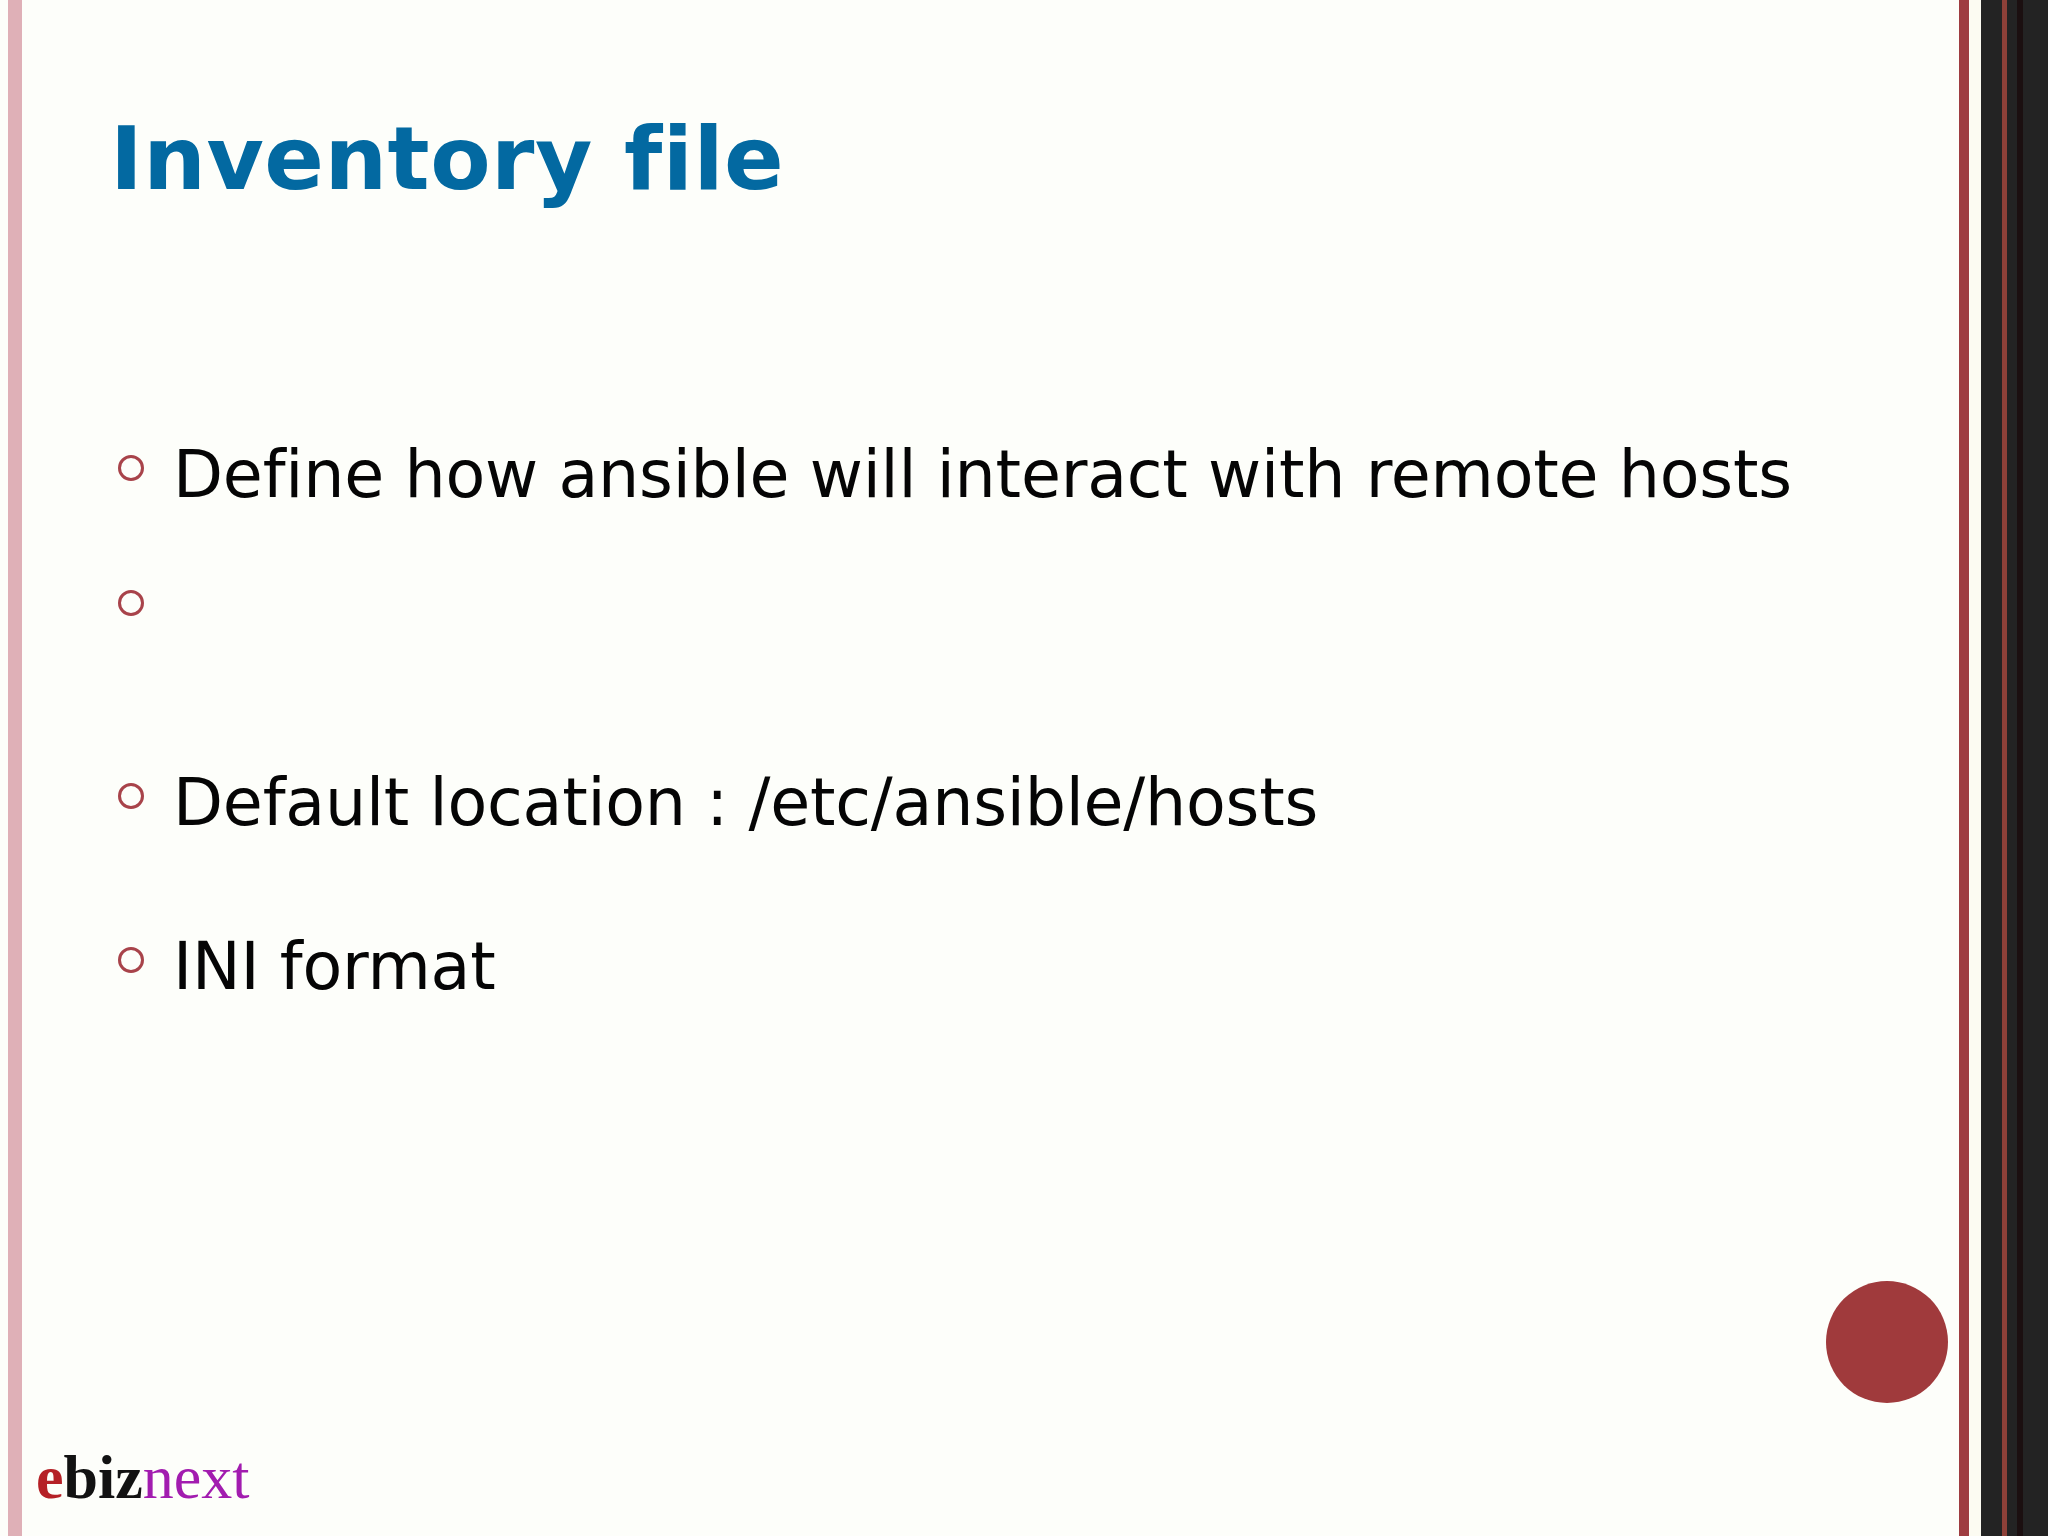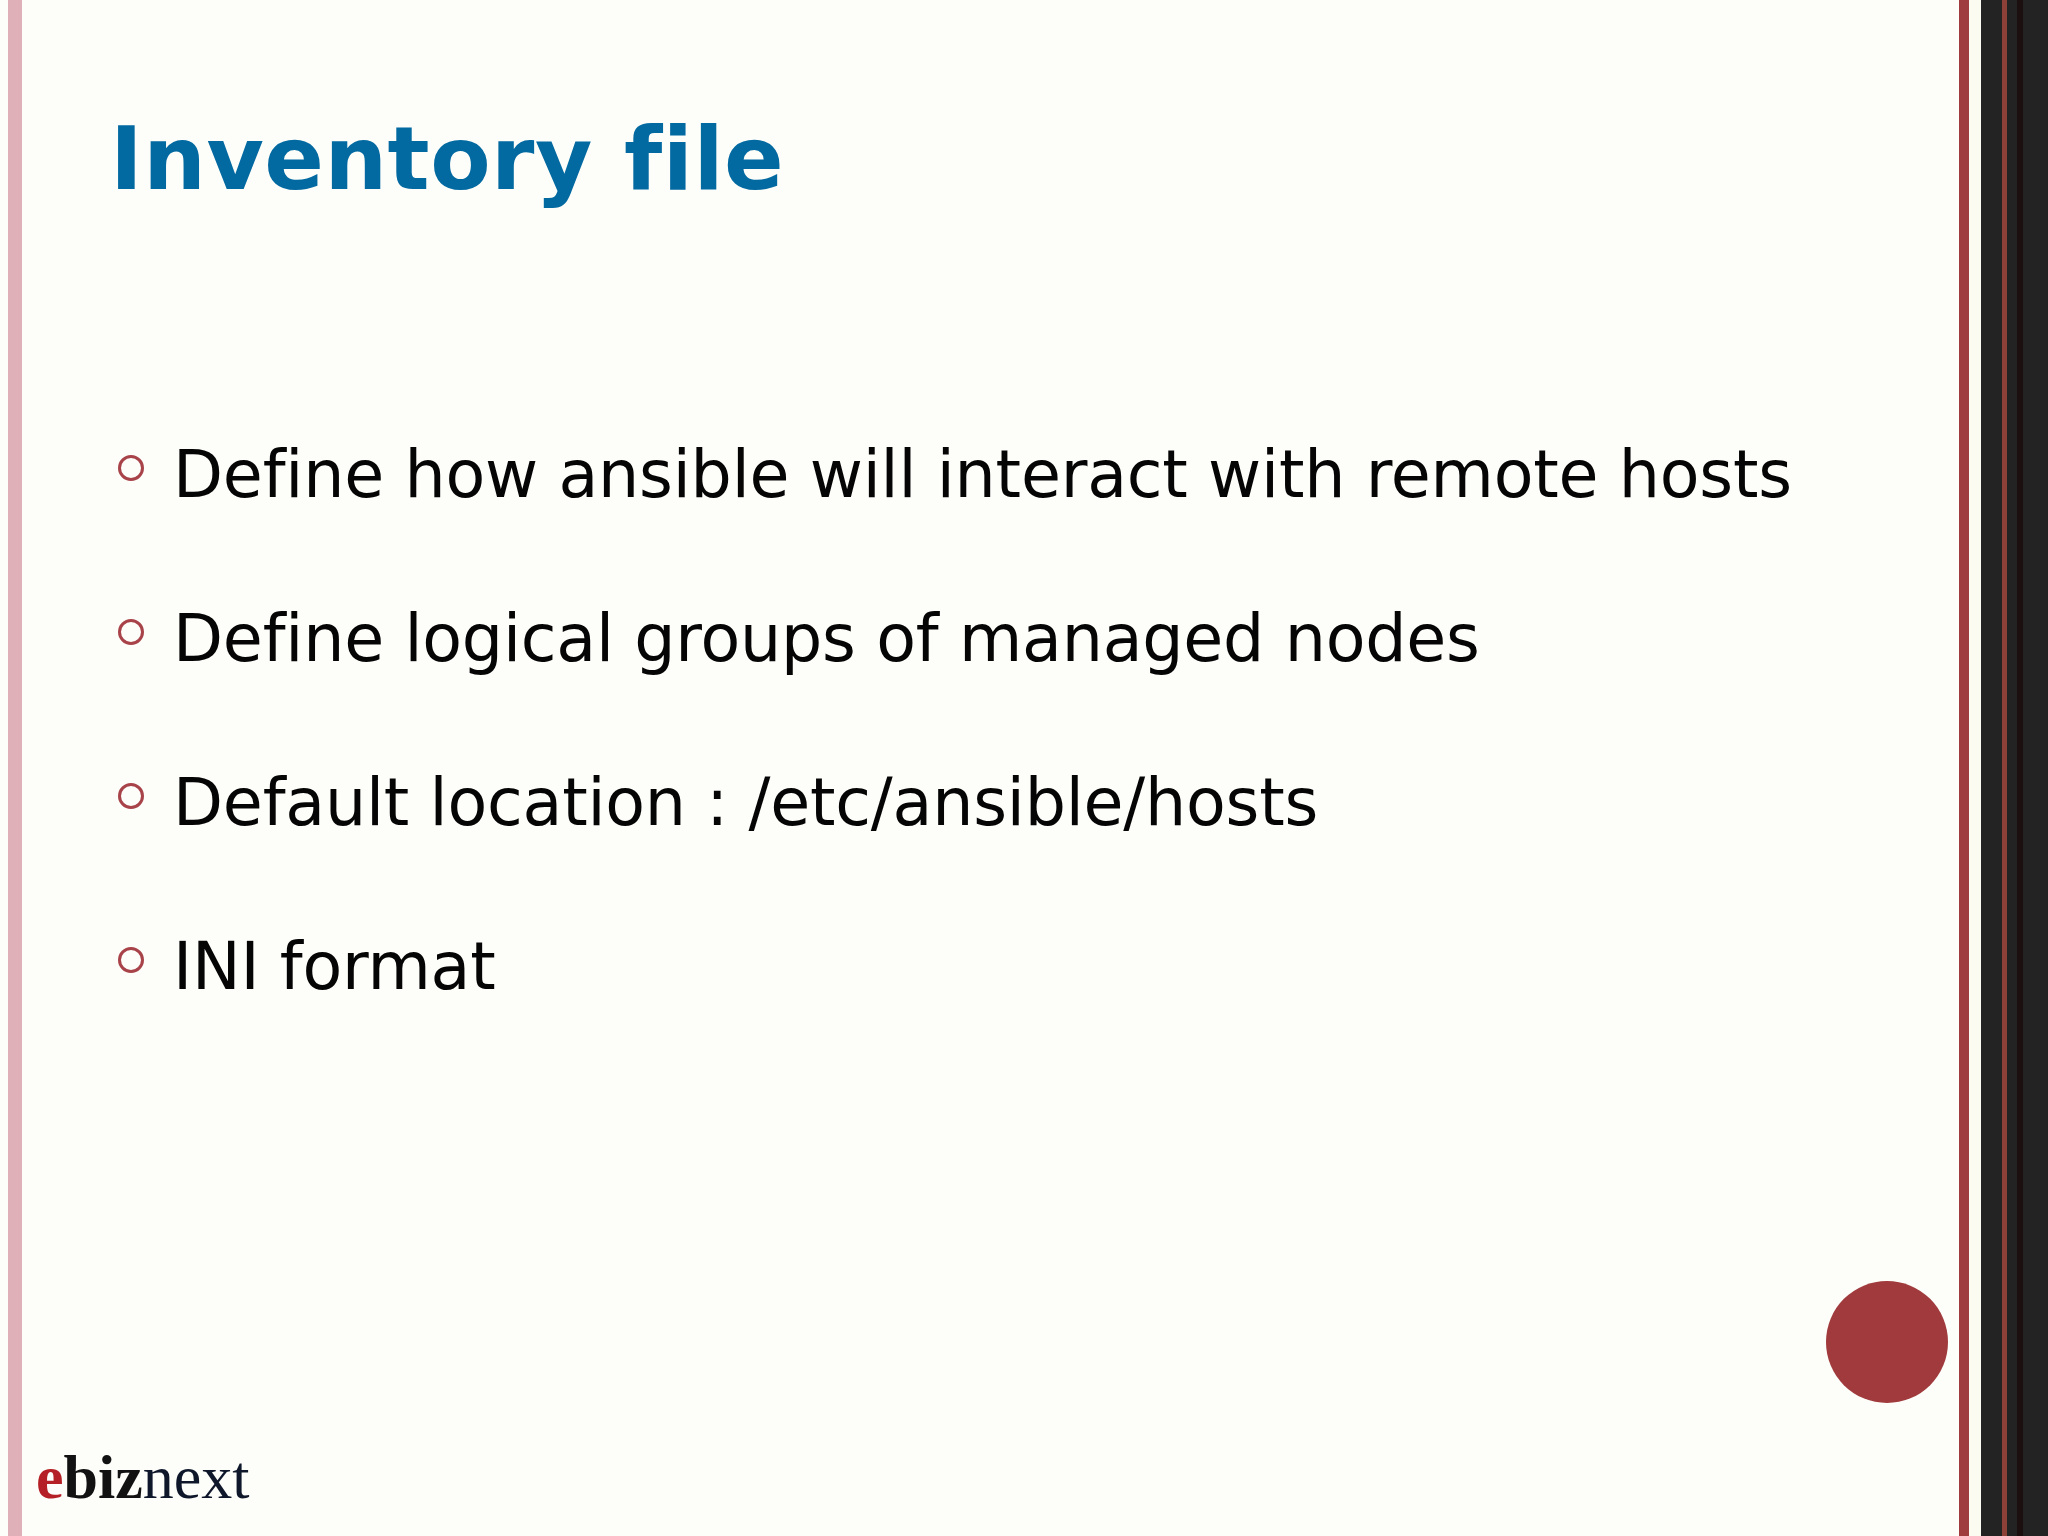--- a/index.html
+++ b/index.html
@@ -166,7 +166,6 @@
 
     <li class="bullet-row">
       <span class="bullet-marker"></span>
-      <span class="bullet-text">Define logical groups of managed nodes</span>
     </li>
 
     <li class="bullet-row">

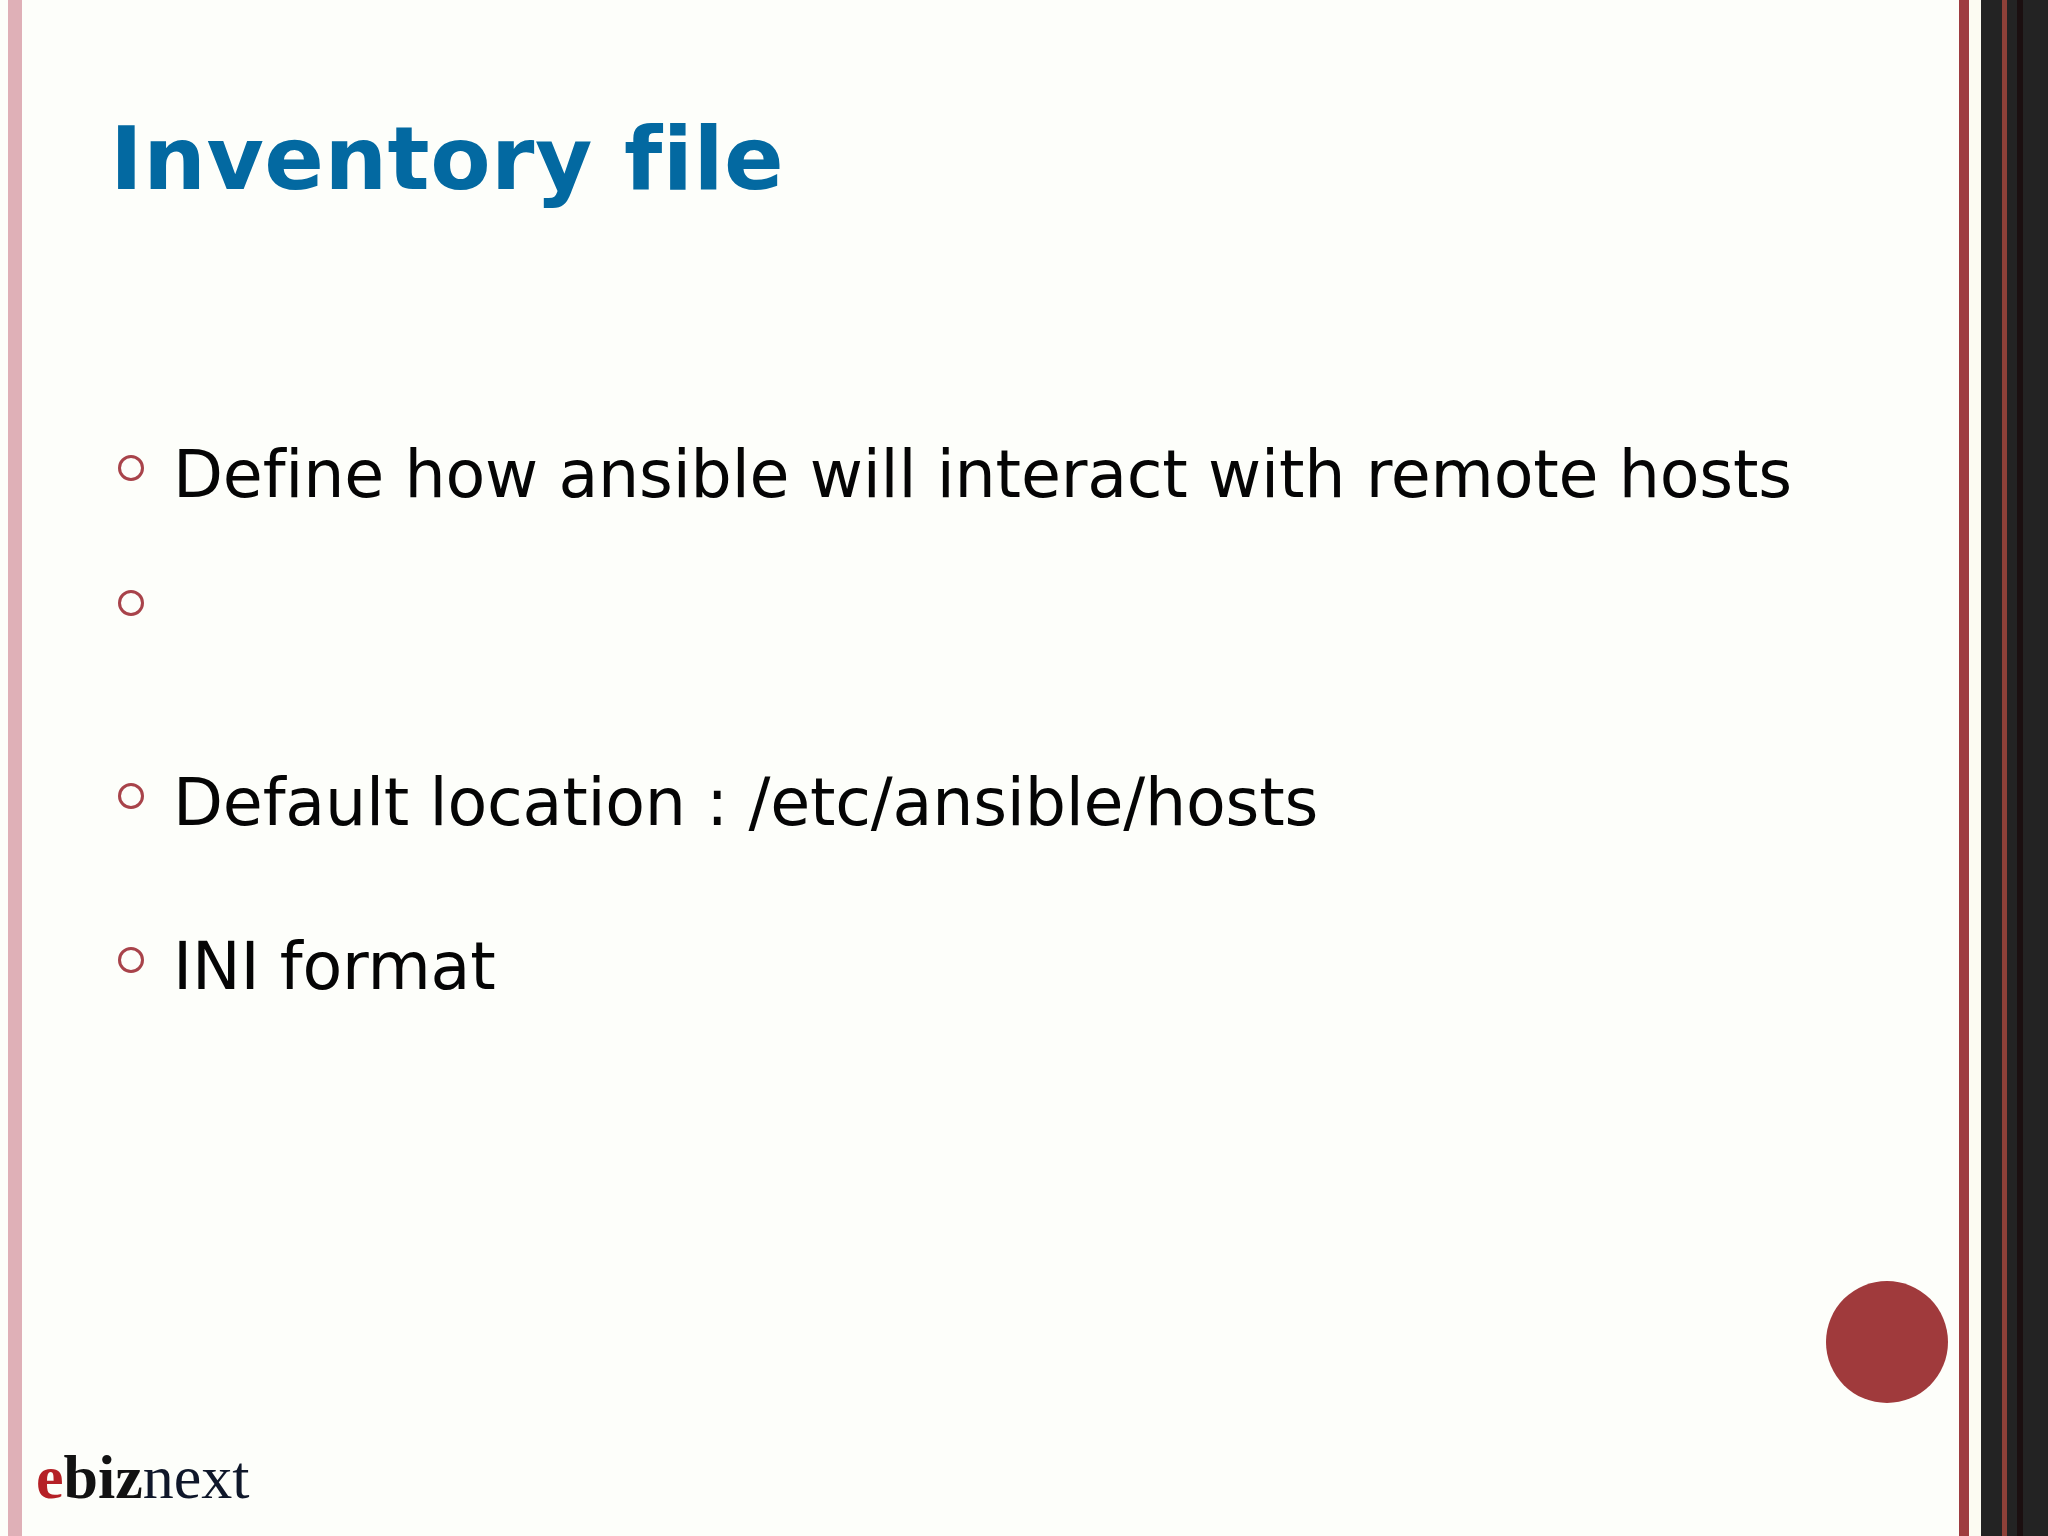--- a/index.html
+++ b/index.html
@@ -144,7 +144,7 @@
     margin-top: 12px;
   }
   .logo-next {
-    color: #0f172a;
+    color: #a21caf;
     font-weight: normal;
   }
 </style>

